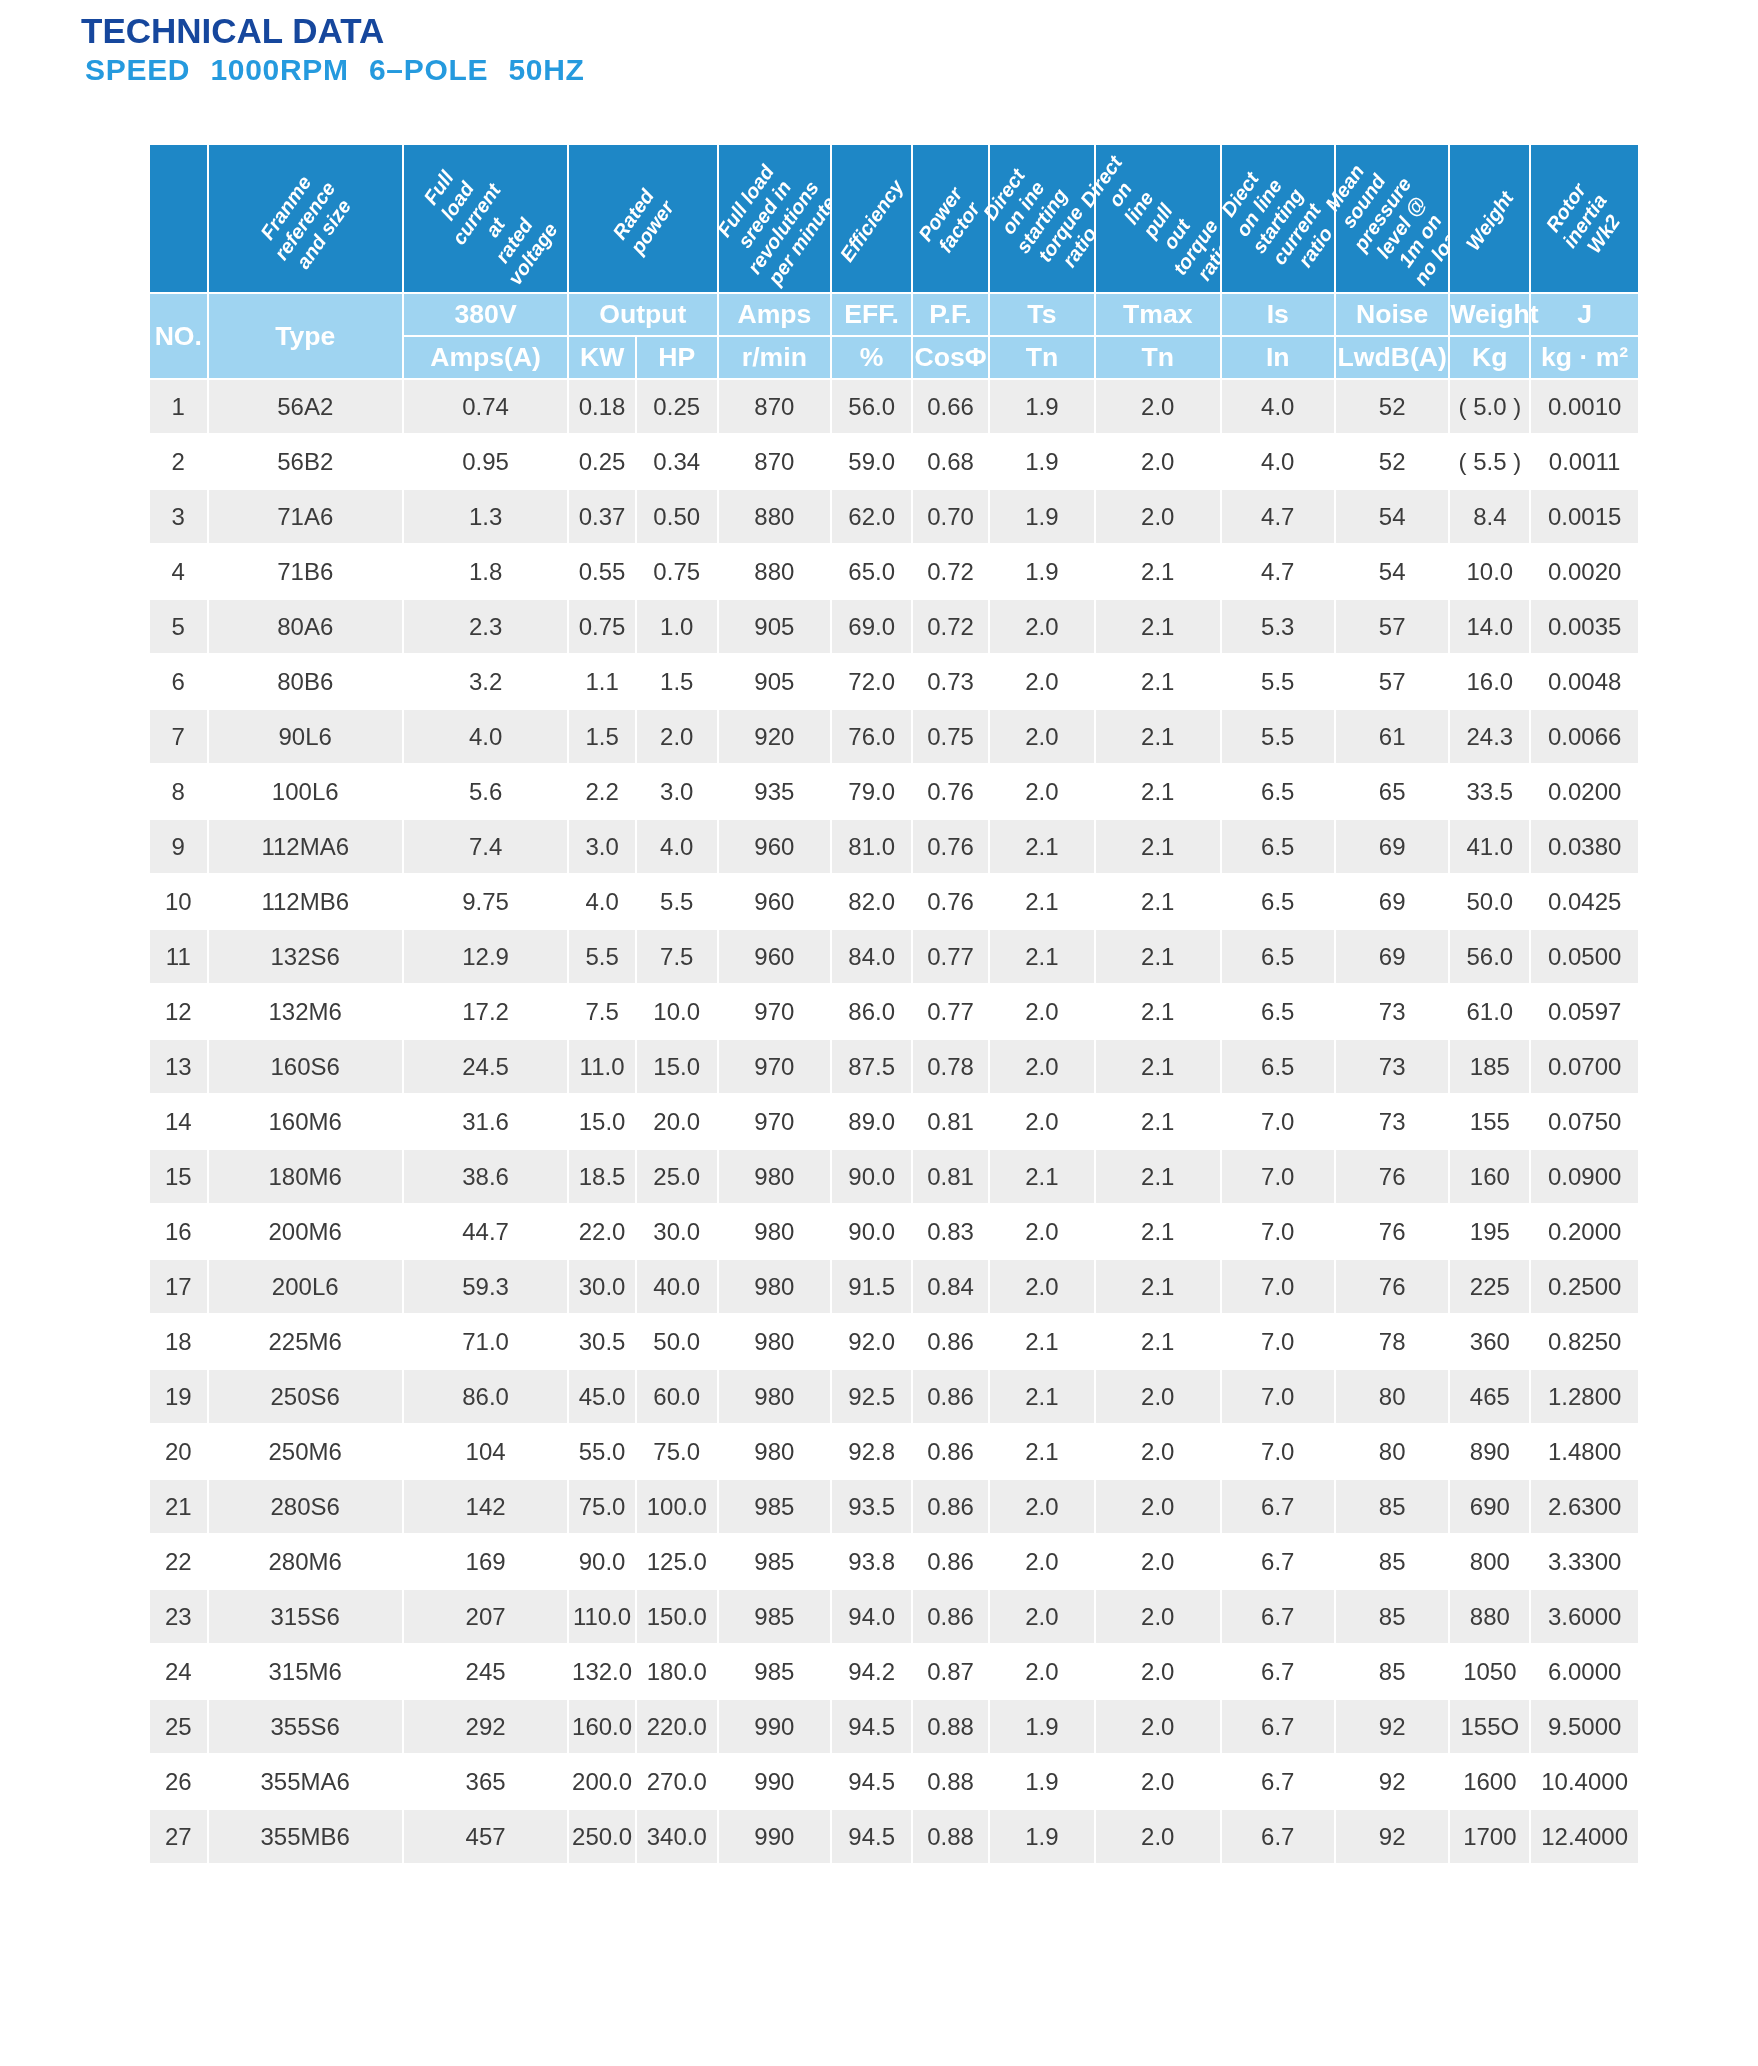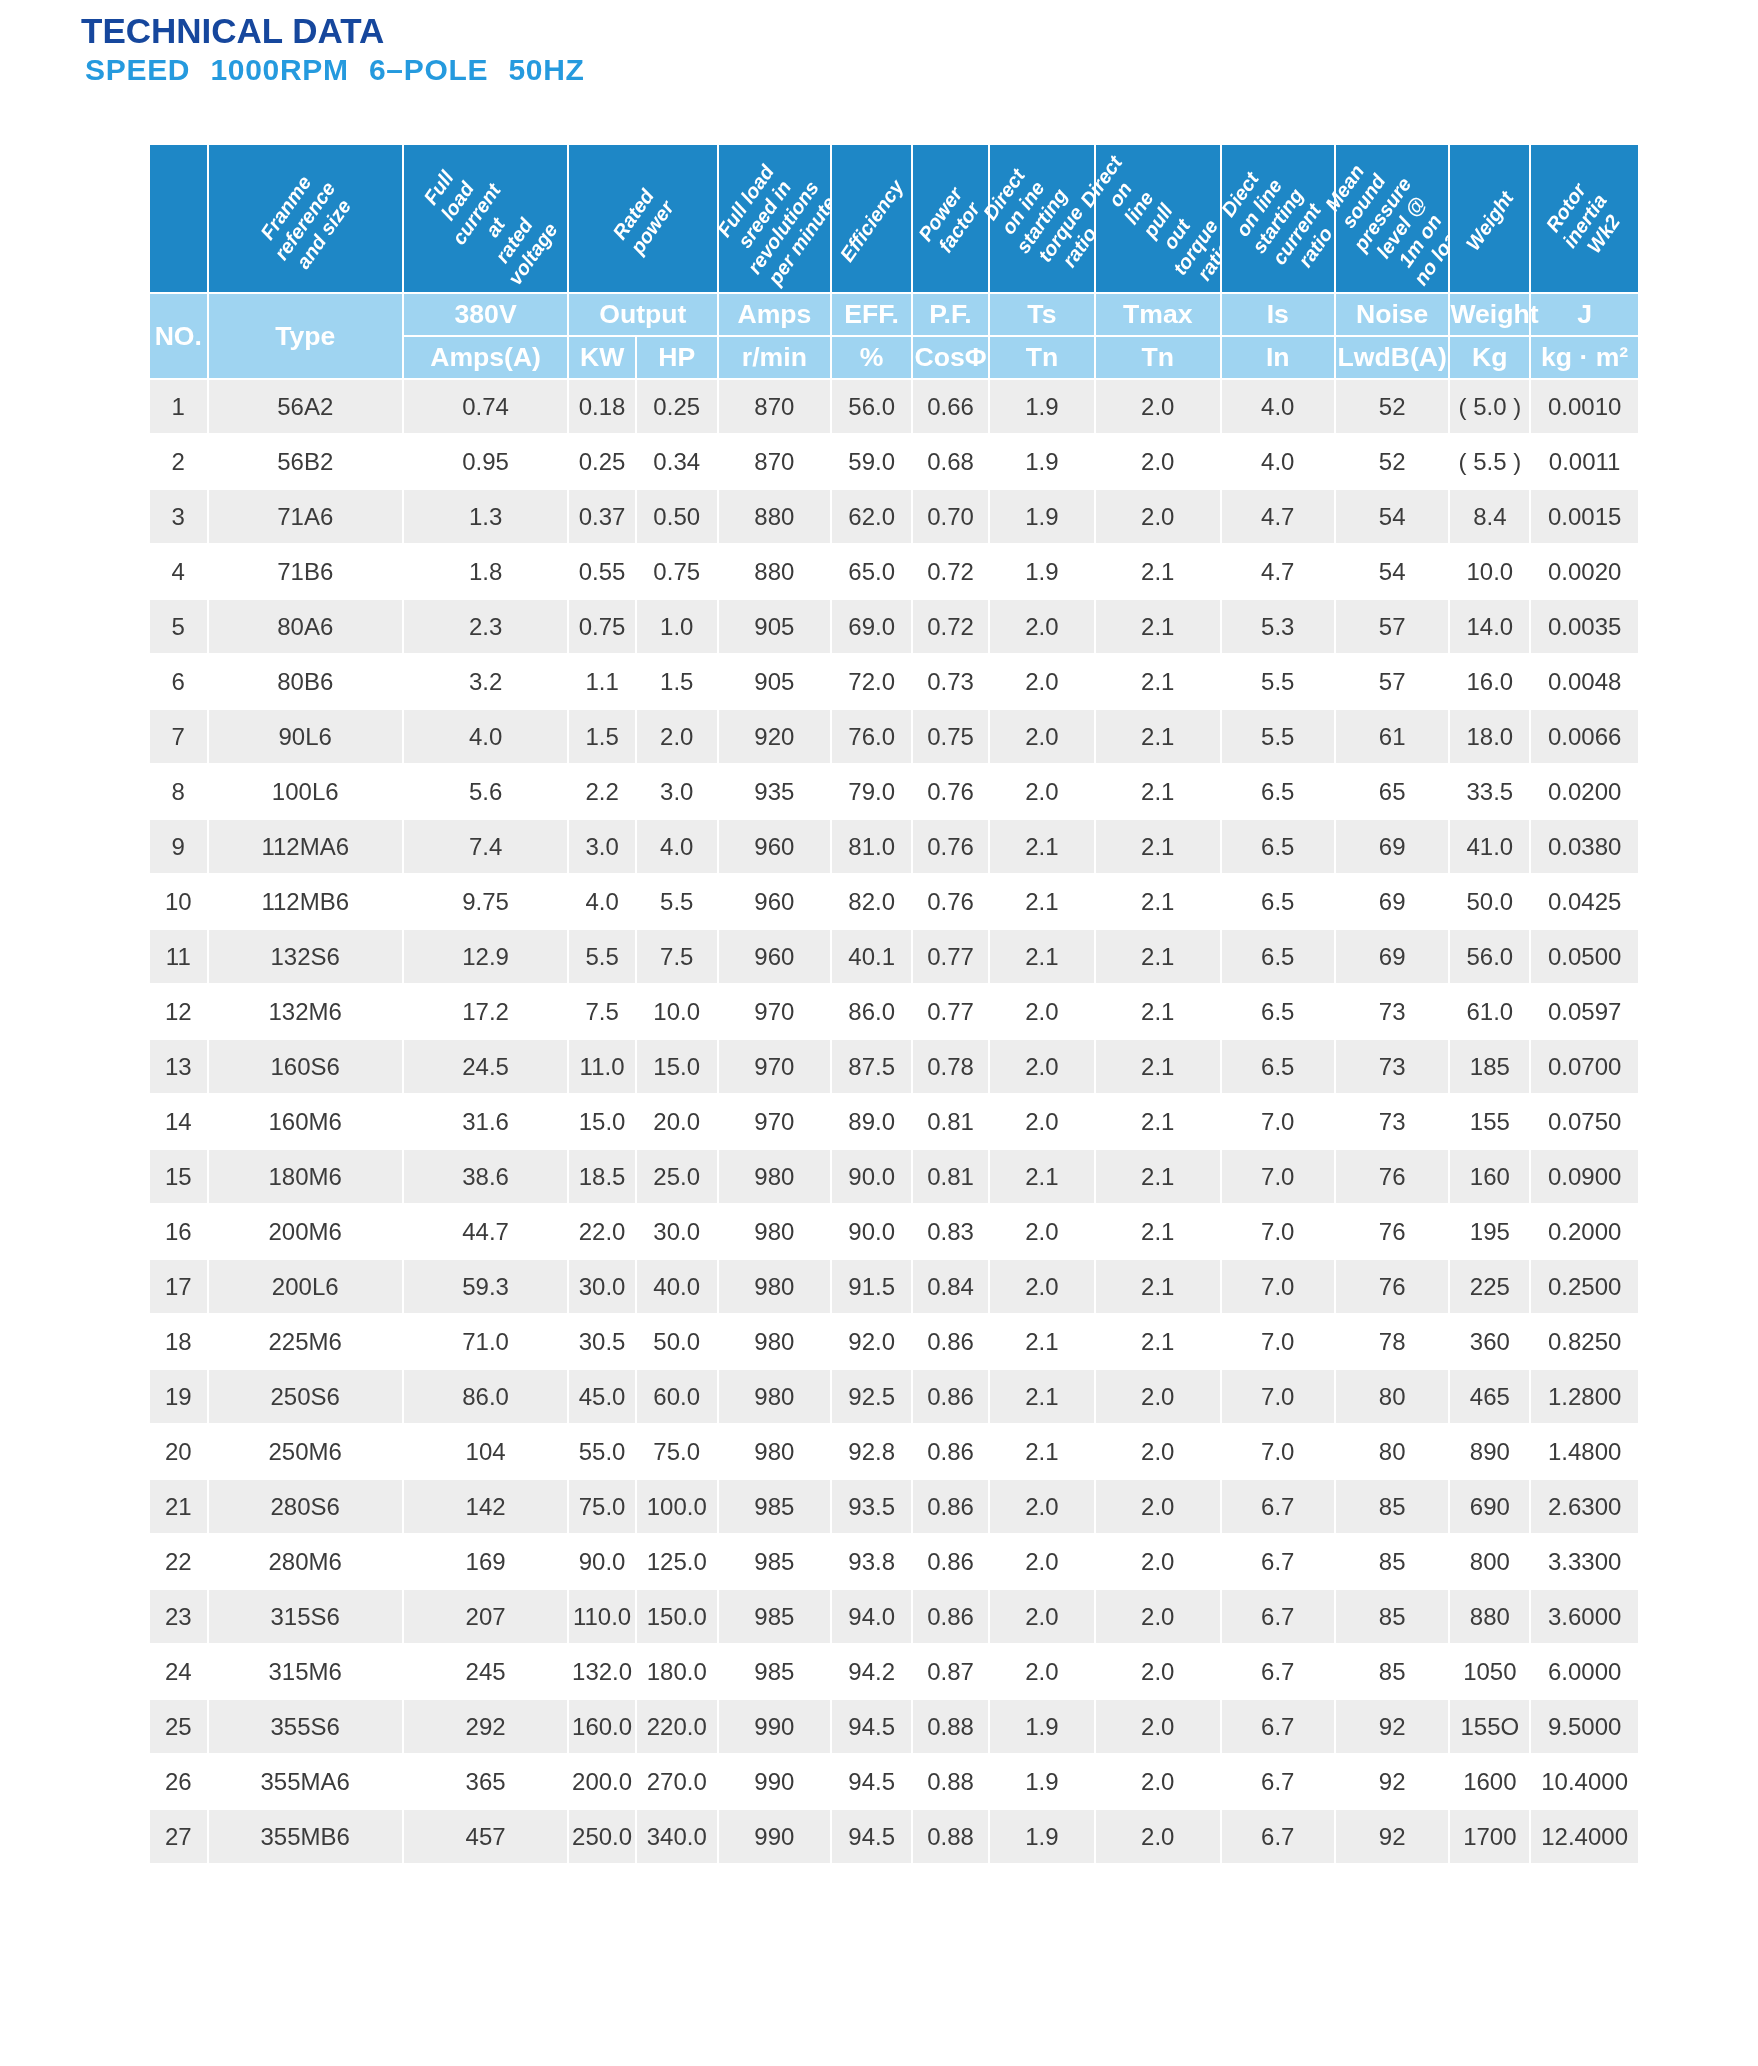--- a/index.html
+++ b/index.html
@@ -262,7 +262,7 @@
         <td>2.1</td>
         <td>5.5</td>
         <td>61</td>
-        <td>18.0</td>
+        <td>24.3</td>
         <td>0.0066</td>
       </tr>
       <tr>

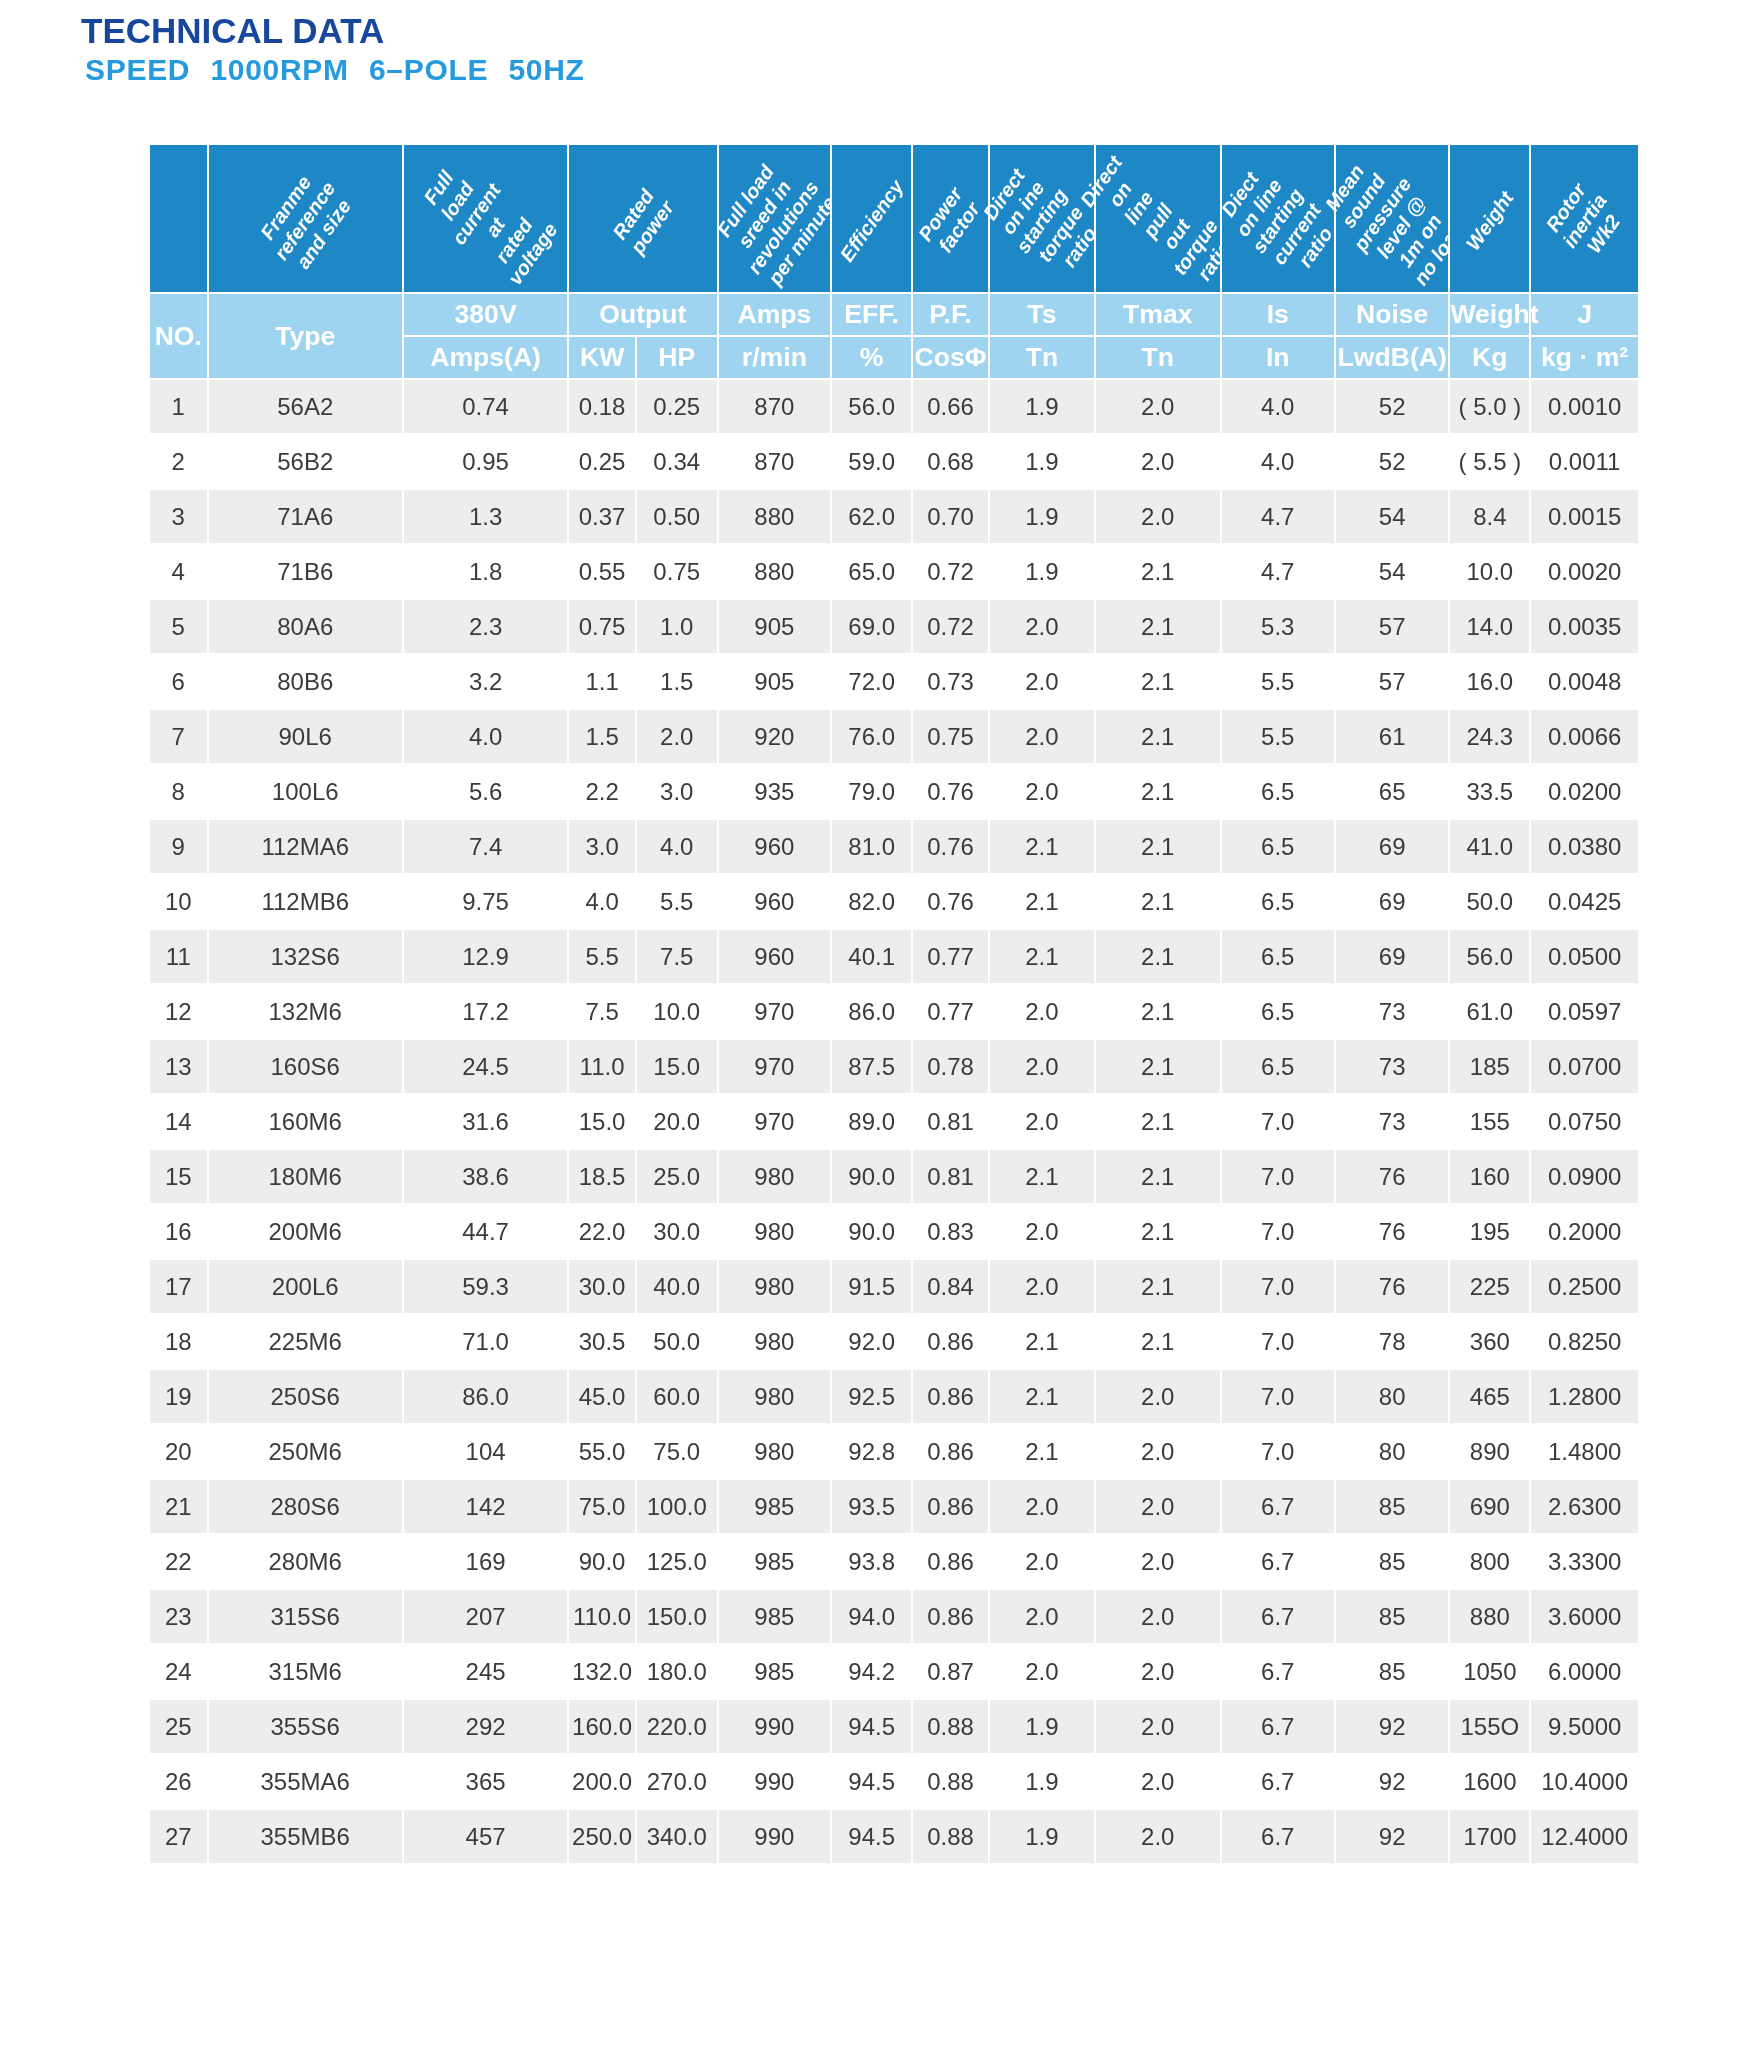--- a/index.html
+++ b/index.html
@@ -320,7 +320,7 @@
         <td>5.5</td>
         <td>7.5</td>
         <td>960</td>
-        <td>40.1</td>
+        <td>84.0</td>
         <td>0.77</td>
         <td>2.1</td>
         <td>2.1</td>

